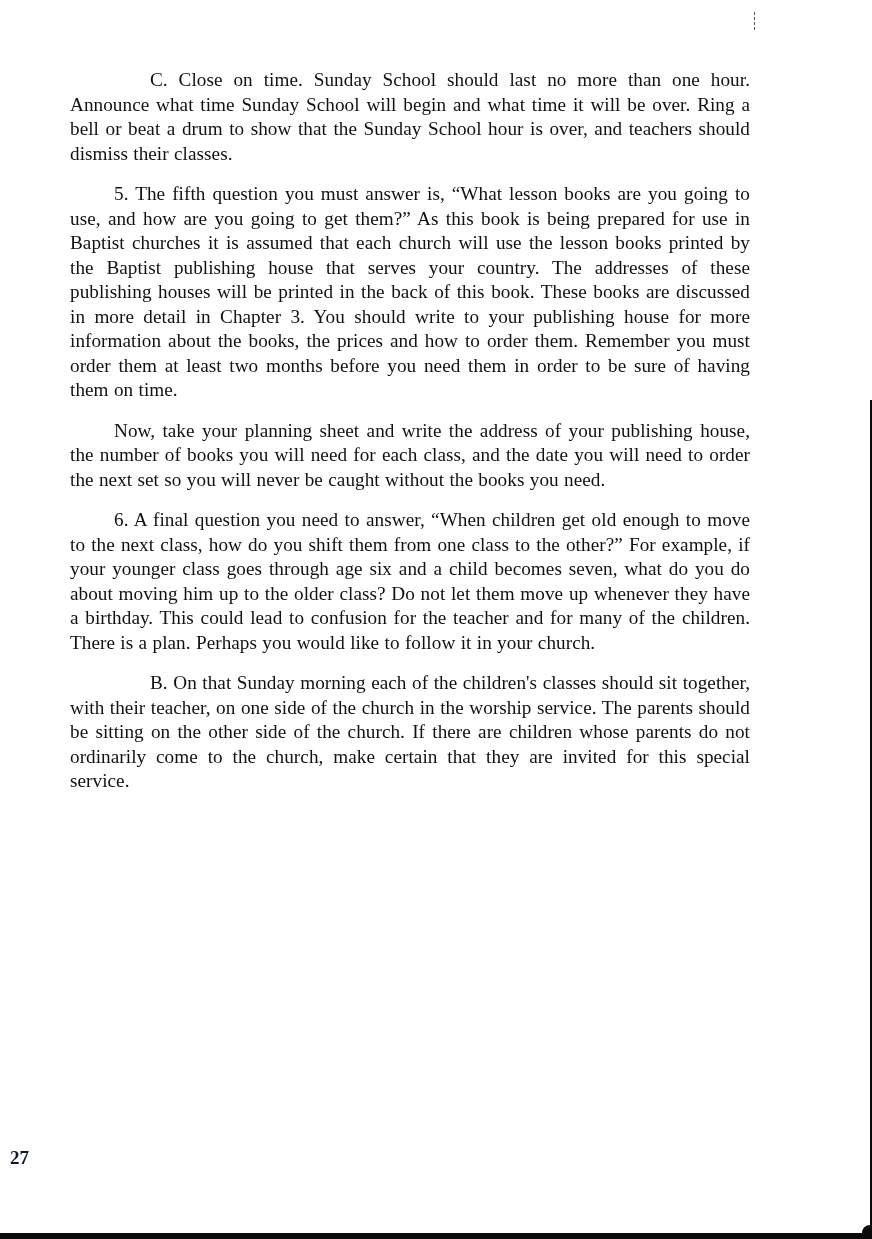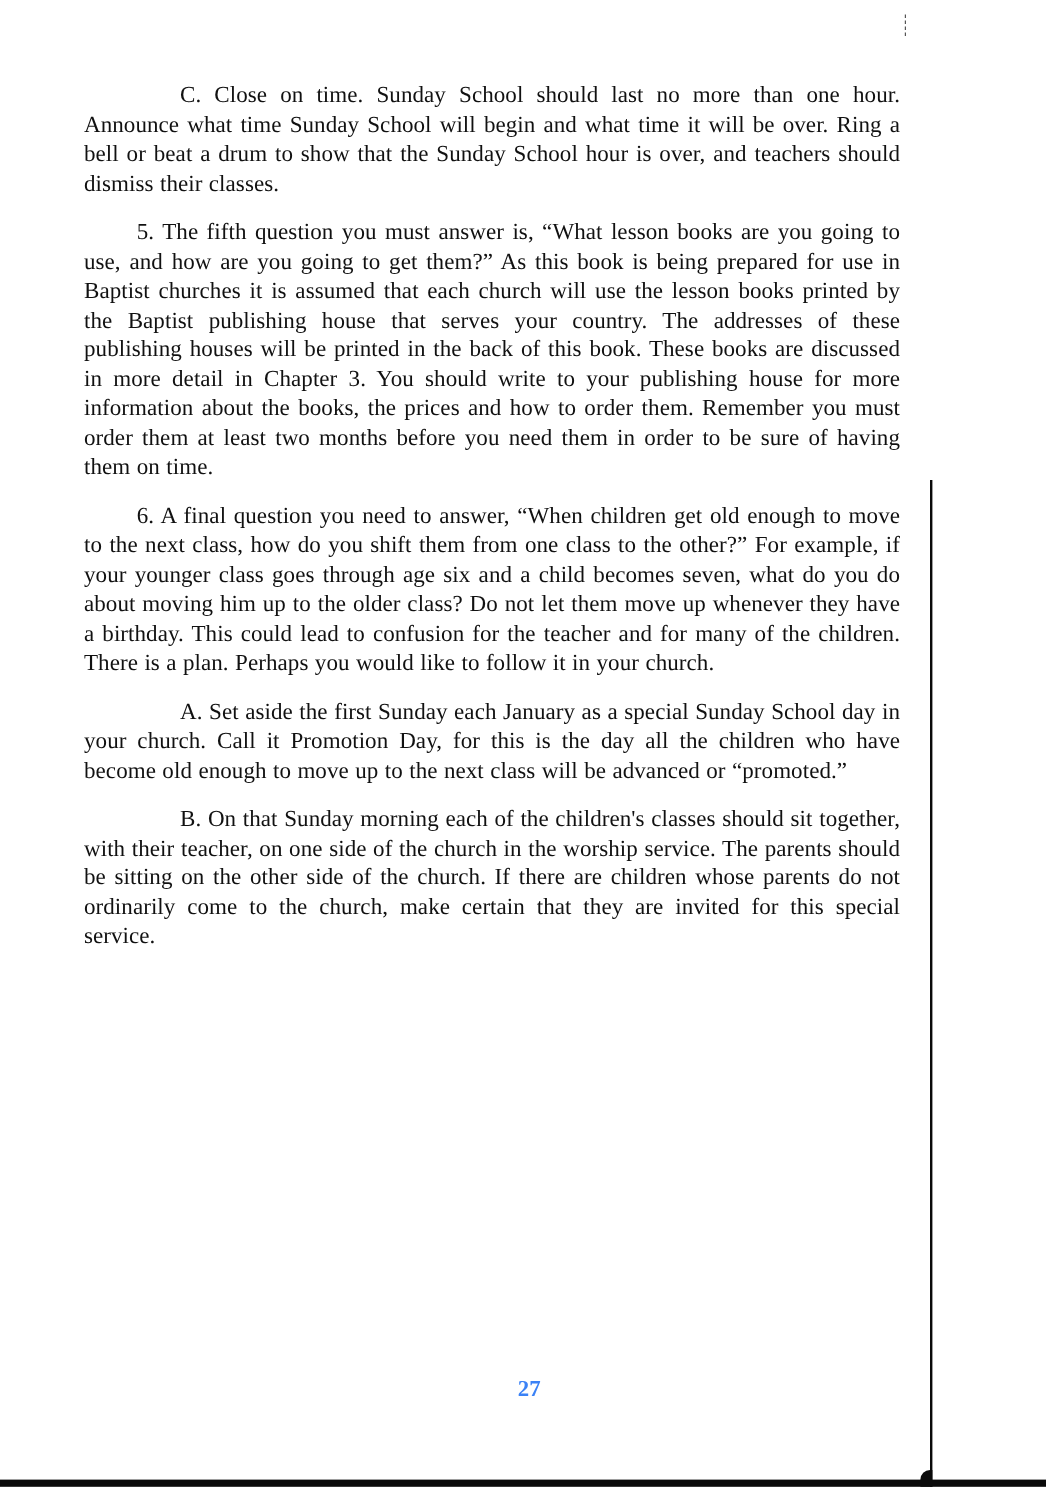--- a/index.html
+++ b/index.html
@@ -19,7 +19,7 @@
       position: absolute;
       left: 0;
       top: 0;
-      width: 777px;
+      width: 872px;
       height: 1239px;
       background: #ffffff;
     }

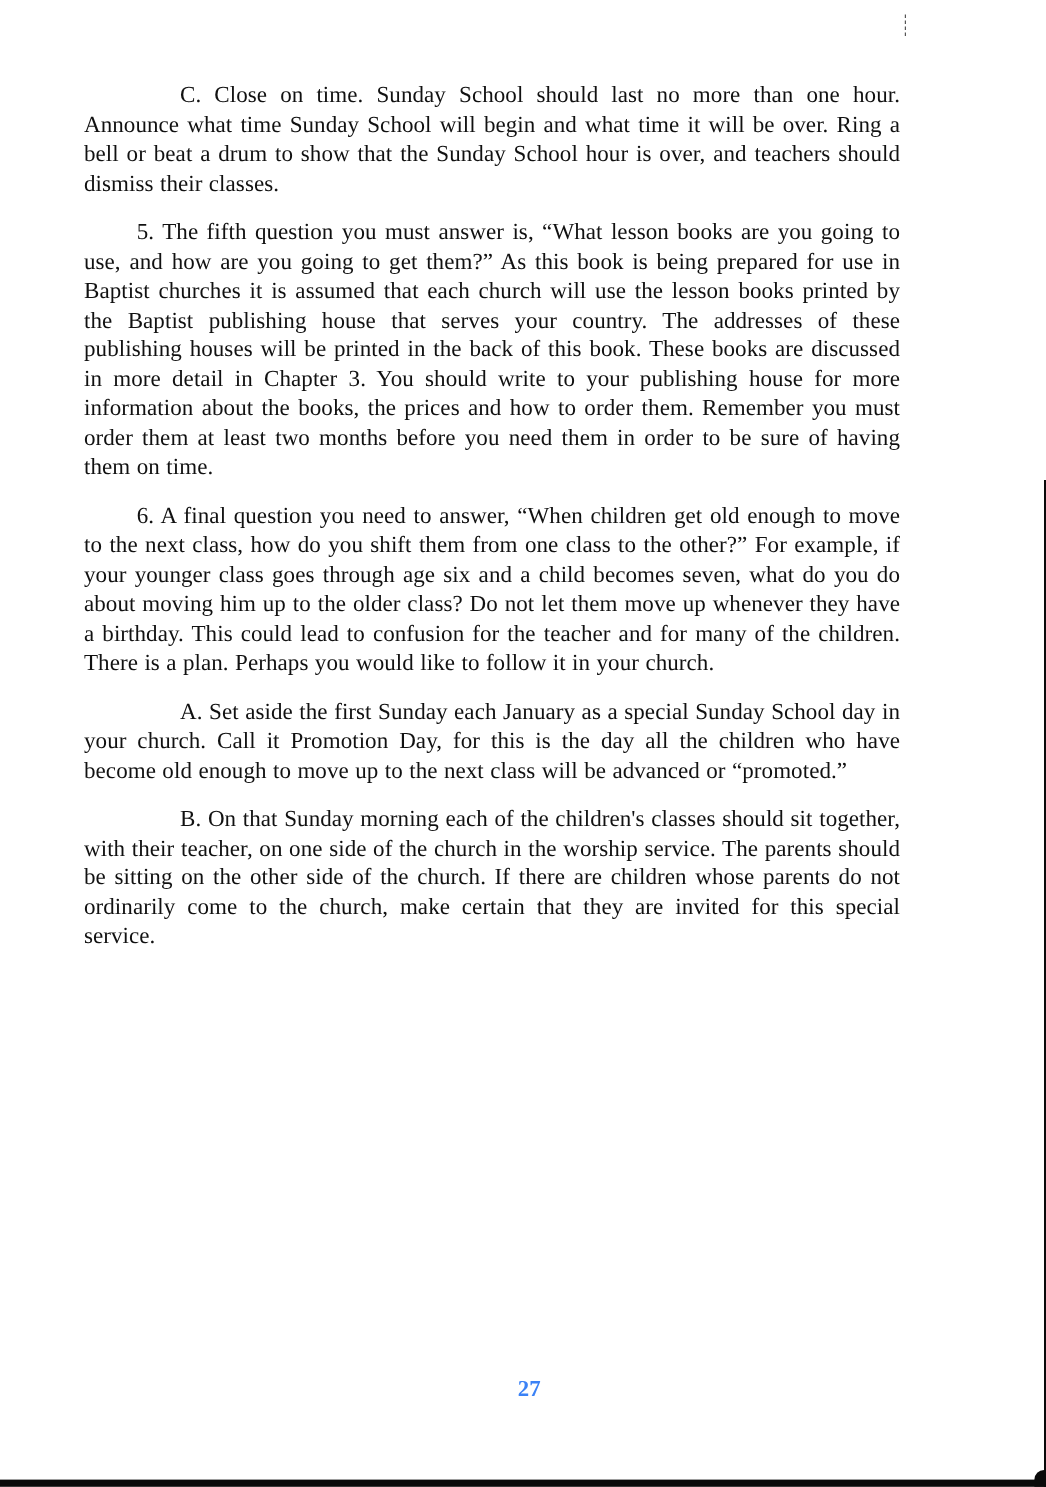--- a/index.html
+++ b/index.html
@@ -100,6 +100,7 @@
 
     <p class="para indent-1">5. The fifth question you must answer is, “What lesson books are you going to use, and how are you going to get them?” As this book is being prepared for use in Baptist churches it is assumed that each church will use the lesson books printed by the Baptist publishing house that serves your country. The addresses of these publishing houses will be printed in the back of this book. These books are discussed in more detail in Chapter 3. You should write to your publishing house for more information about the books, the prices and how to order them. Remember you must order them at least two months before you need them in order to be sure of having them on time.</p>
 
+    <p class="para indent-1">Now, take your planning sheet and write the address of your publishing house, the number of books you will need for each class, and the date you will need to order the next set so you will never be caught without the books you need.</p>
 
     <p class="para indent-1">6. A final question you need to answer, “When children get old enough to move to the next class, how do you shift them from one class to the other?” For example, if your younger class goes through age six and a child becomes seven, what do you do about moving him up to the older class? Do not let them move up whenever they have a birthday. This could lead to confusion for the teacher and for many of the children. There is a plan. Perhaps you would like to follow it in your church.</p>
 

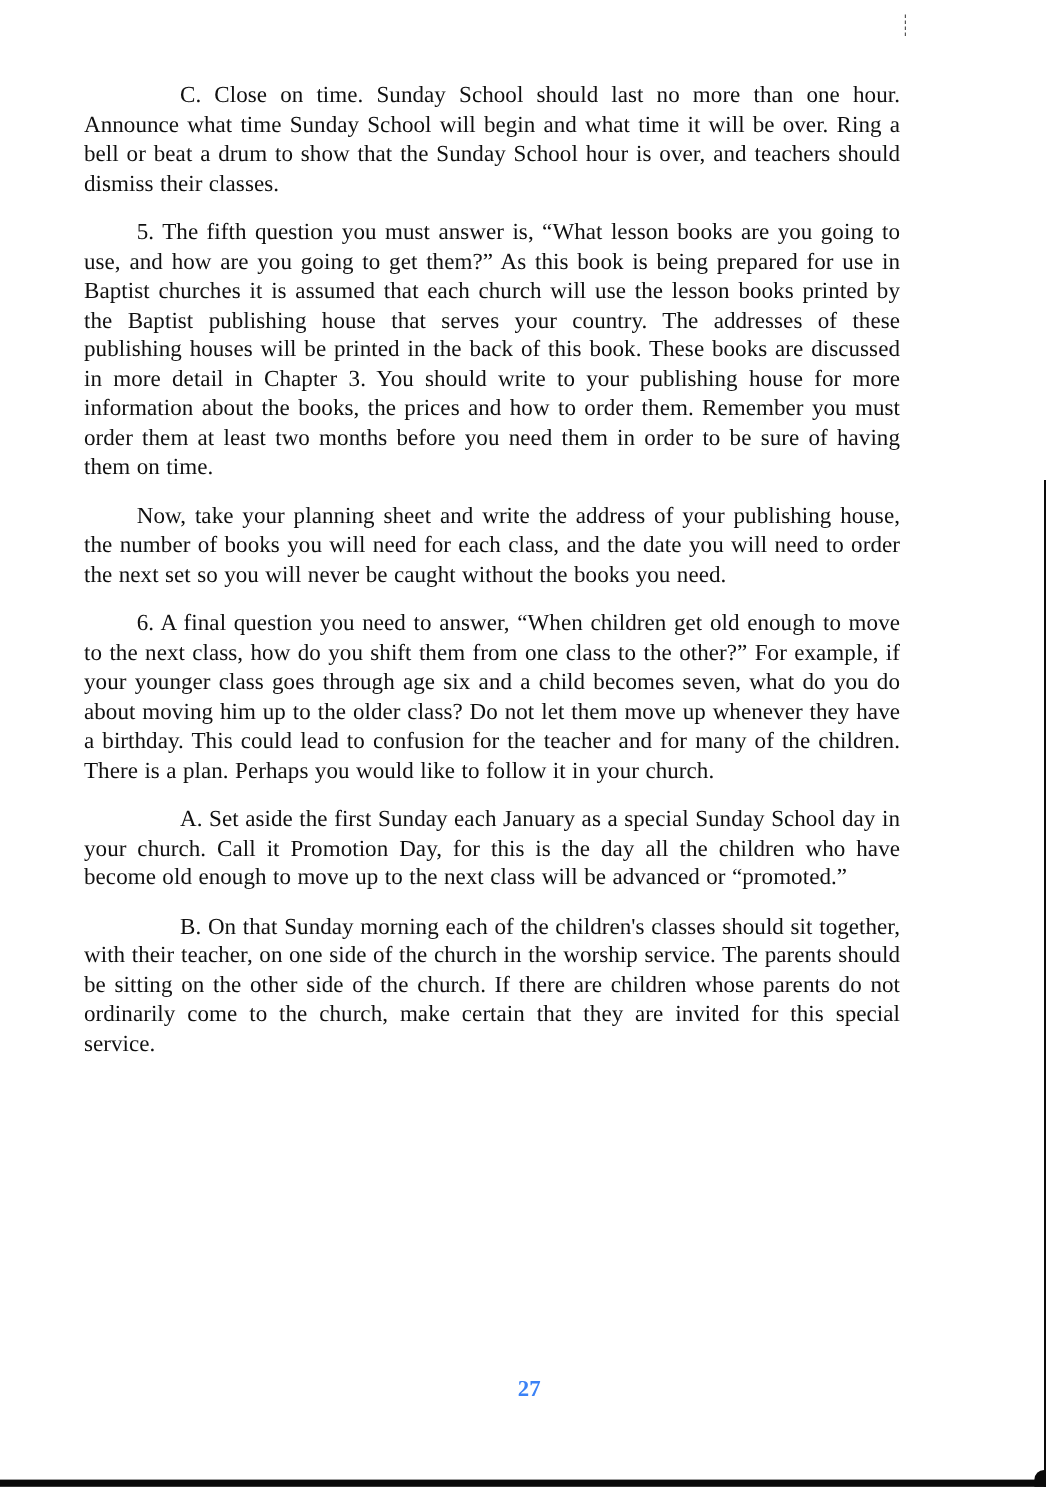--- a/index.html
+++ b/index.html
@@ -104,7 +104,6 @@
 
     <p class="para indent-1">6. A final question you need to answer, “When children get old enough to move to the next class, how do you shift them from one class to the other?” For example, if your younger class goes through age six and a child becomes seven, what do you do about moving him up to the older class? Do not let them move up whenever they have a birthday. This could lead to confusion for the teacher and for many of the children. There is a plan. Perhaps you would like to follow it in your church.</p>
 
-    <p class="para indent-2">A. Set aside the first Sunday each January as a special Sunday School day in your church. Call it Promotion Day, for this is the day all the children who have become old enough to move up to the next class will be advanced or “promoted.”</p>
 
     <p class="para indent-2">B. On that Sunday morning each of the children's classes should sit together, with their teacher, on one side of the church in the worship service. The parents should be sitting on the other side of the church. If there are children whose parents do not ordinarily come to the church, make certain that they are invited for this special service.</p>
   </div>

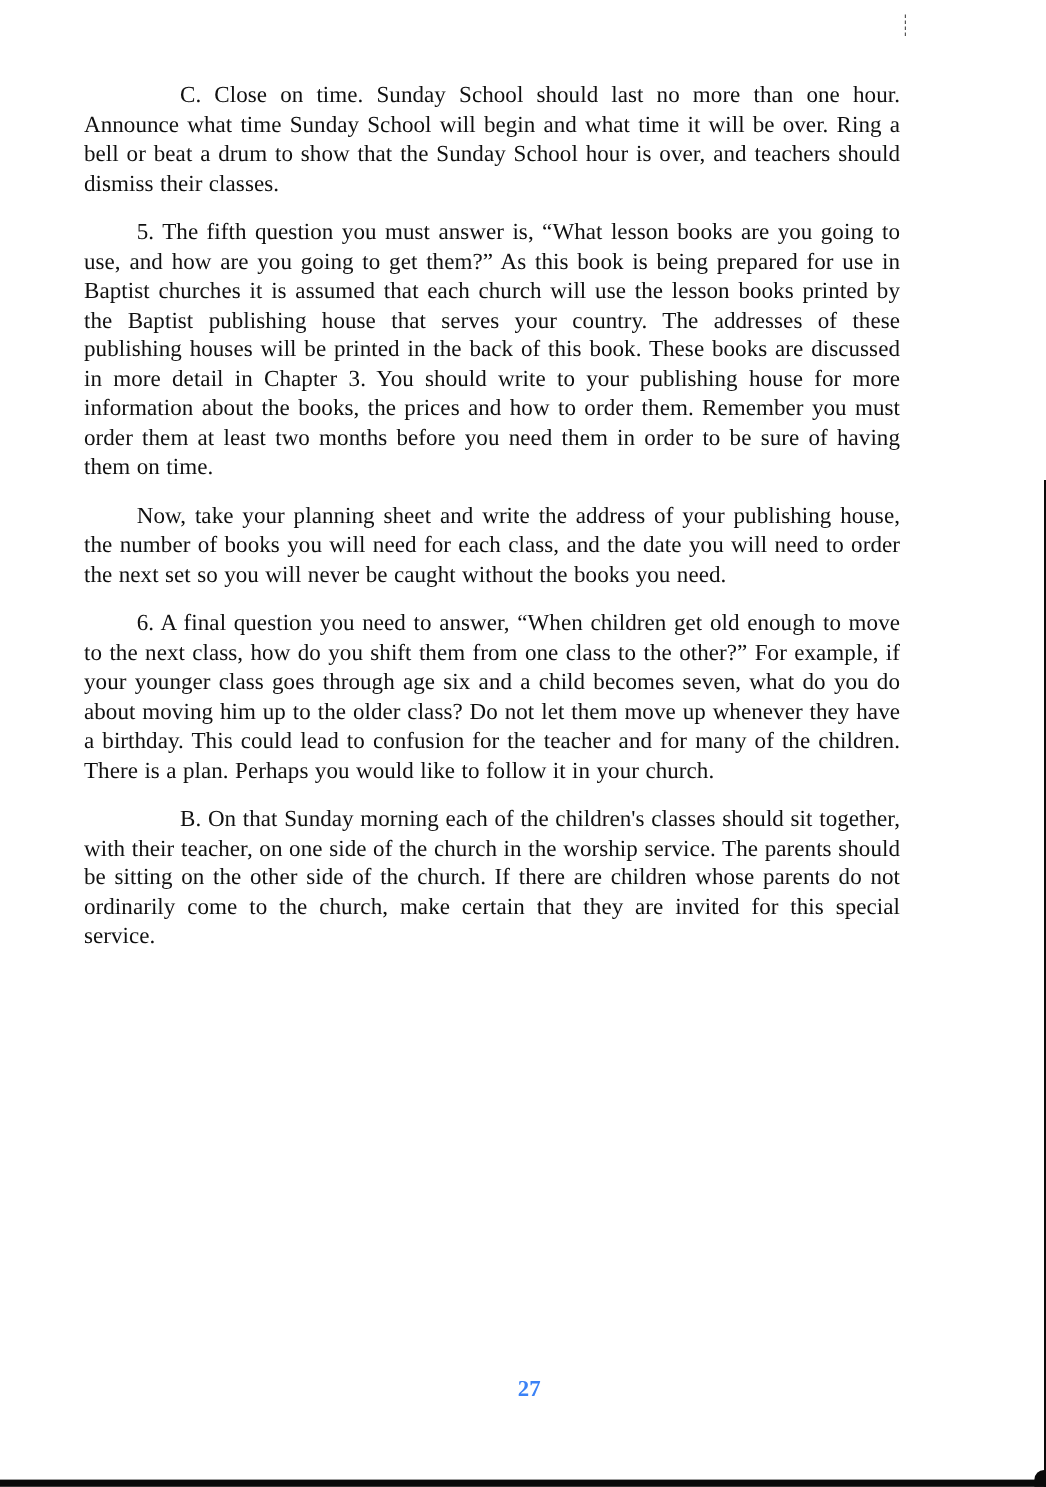--- a/index.html
+++ b/index.html
@@ -45,13 +45,12 @@
       top: 1147px;
       left: 0;
       width: 872px;
-      text-align: center;
       padding-left: 10px;
       box-sizing: border-box;
       font-family: "Liberation Serif", "DejaVu Serif", serif;
       font-weight: bold;
       font-size: 19px;
-      color: #3b82f6;
+      color: #0f172a;
     }
     .bottom-border {
       position: absolute;

